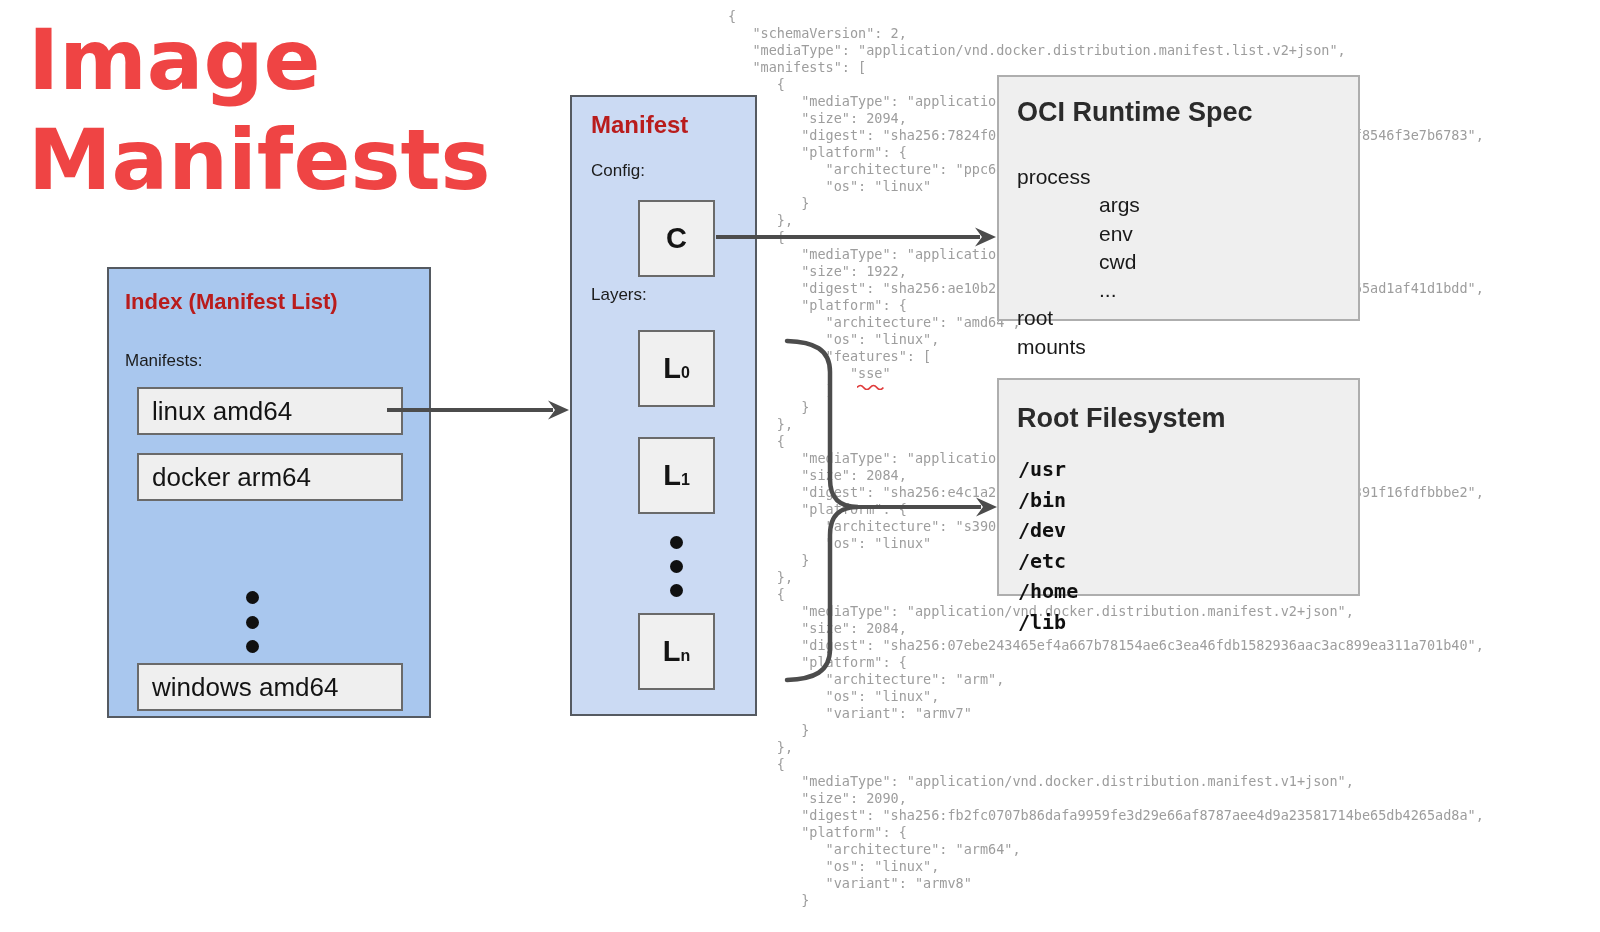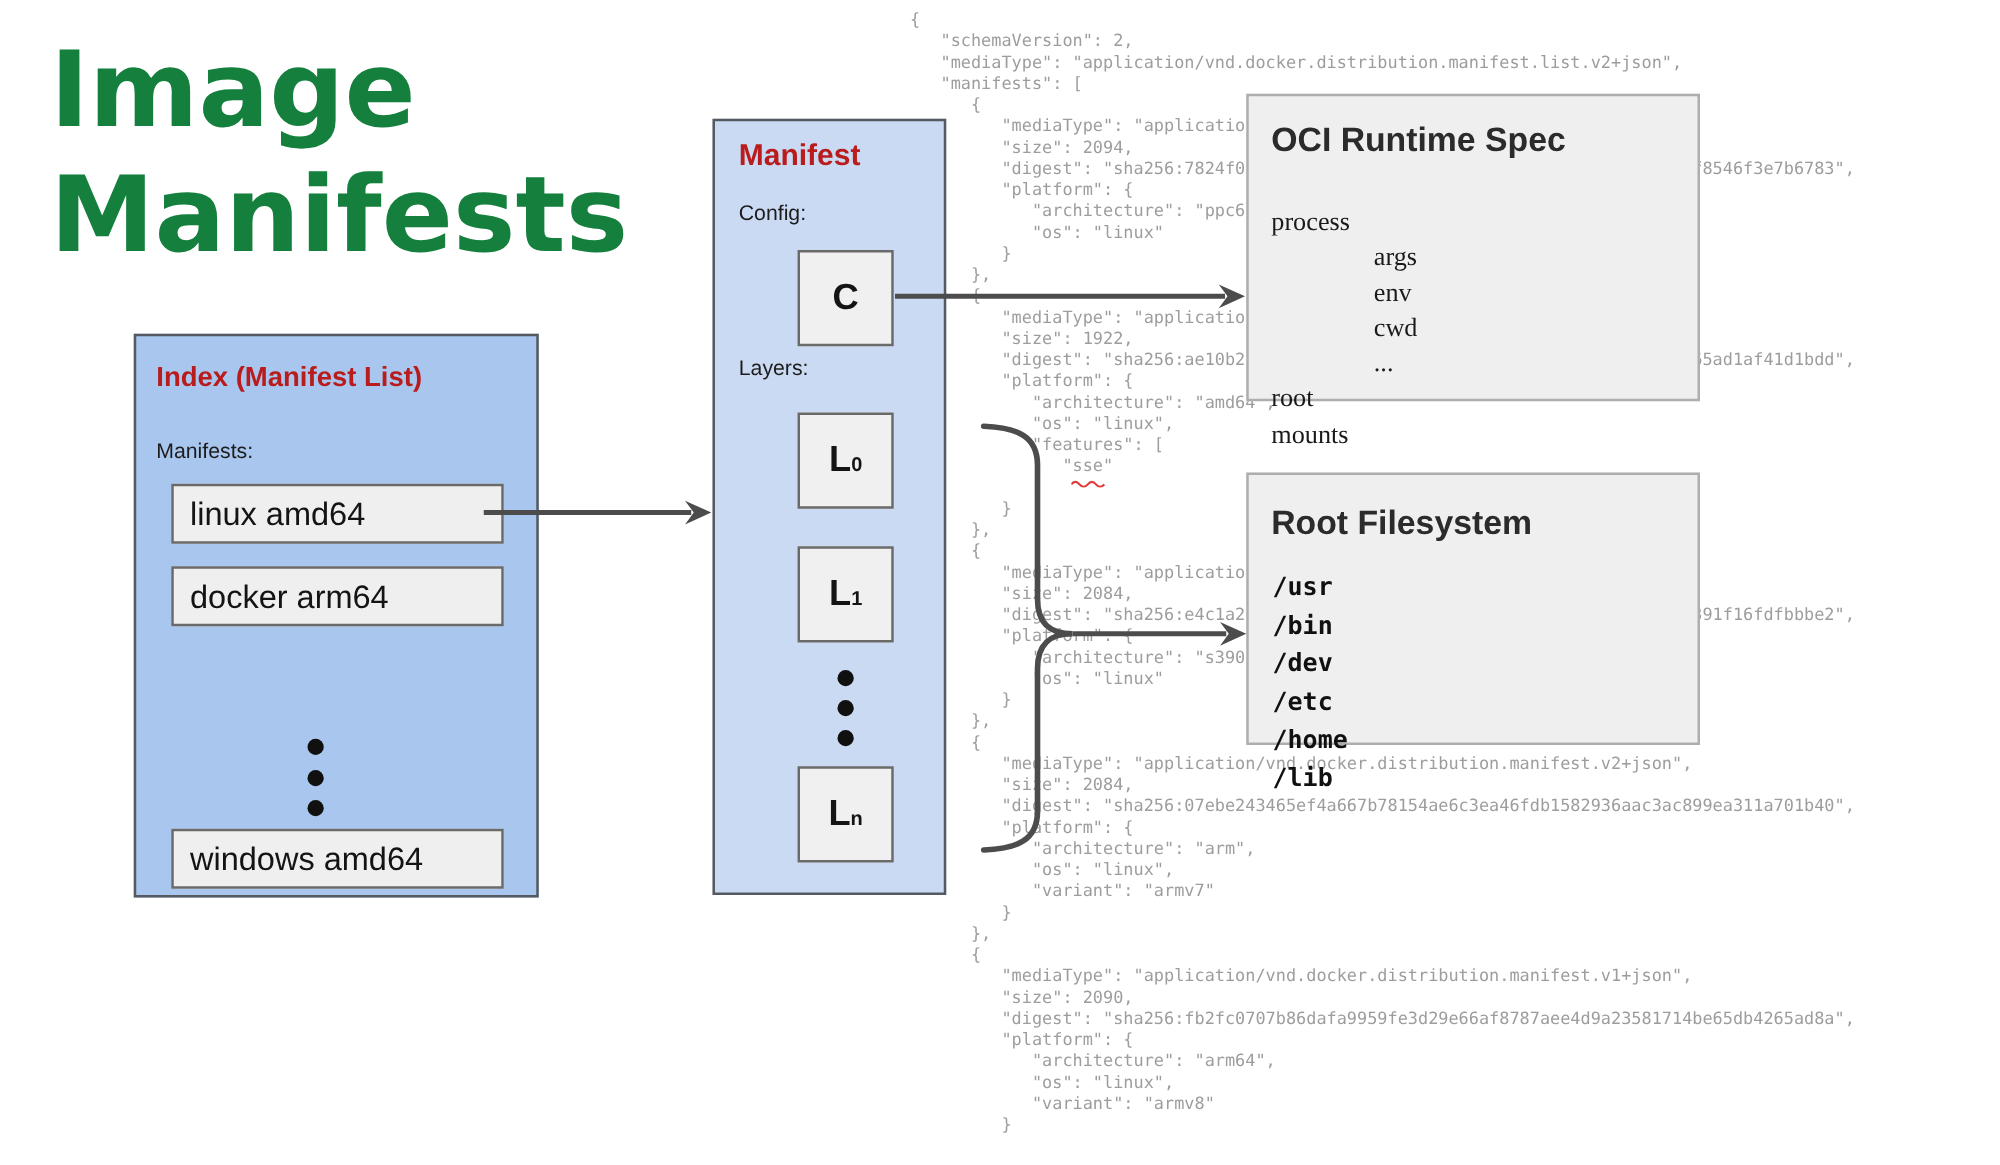--- a/index.html
+++ b/index.html
@@ -7,9 +7,9 @@
           font-family:"Liberation Sans",sans-serif;}
 
   
-  .slide-title{position:absolute;left:28px;top:10px;margin:12px;
+  .slide-title{position:absolute;left:28px;top:10px;margin:0;
     font-family:"DejaVu Sans",sans-serif;font-weight:700;font-size:84px;line-height:100px;
-    color:#15803d;letter-spacing:0px;white-space:pre-line;}
+    color:#ef4444;letter-spacing:0px;white-space:pre-line;}
 
   
   .json-pre{position:absolute;left:728px;top:8px;margin:0;z-index:1;

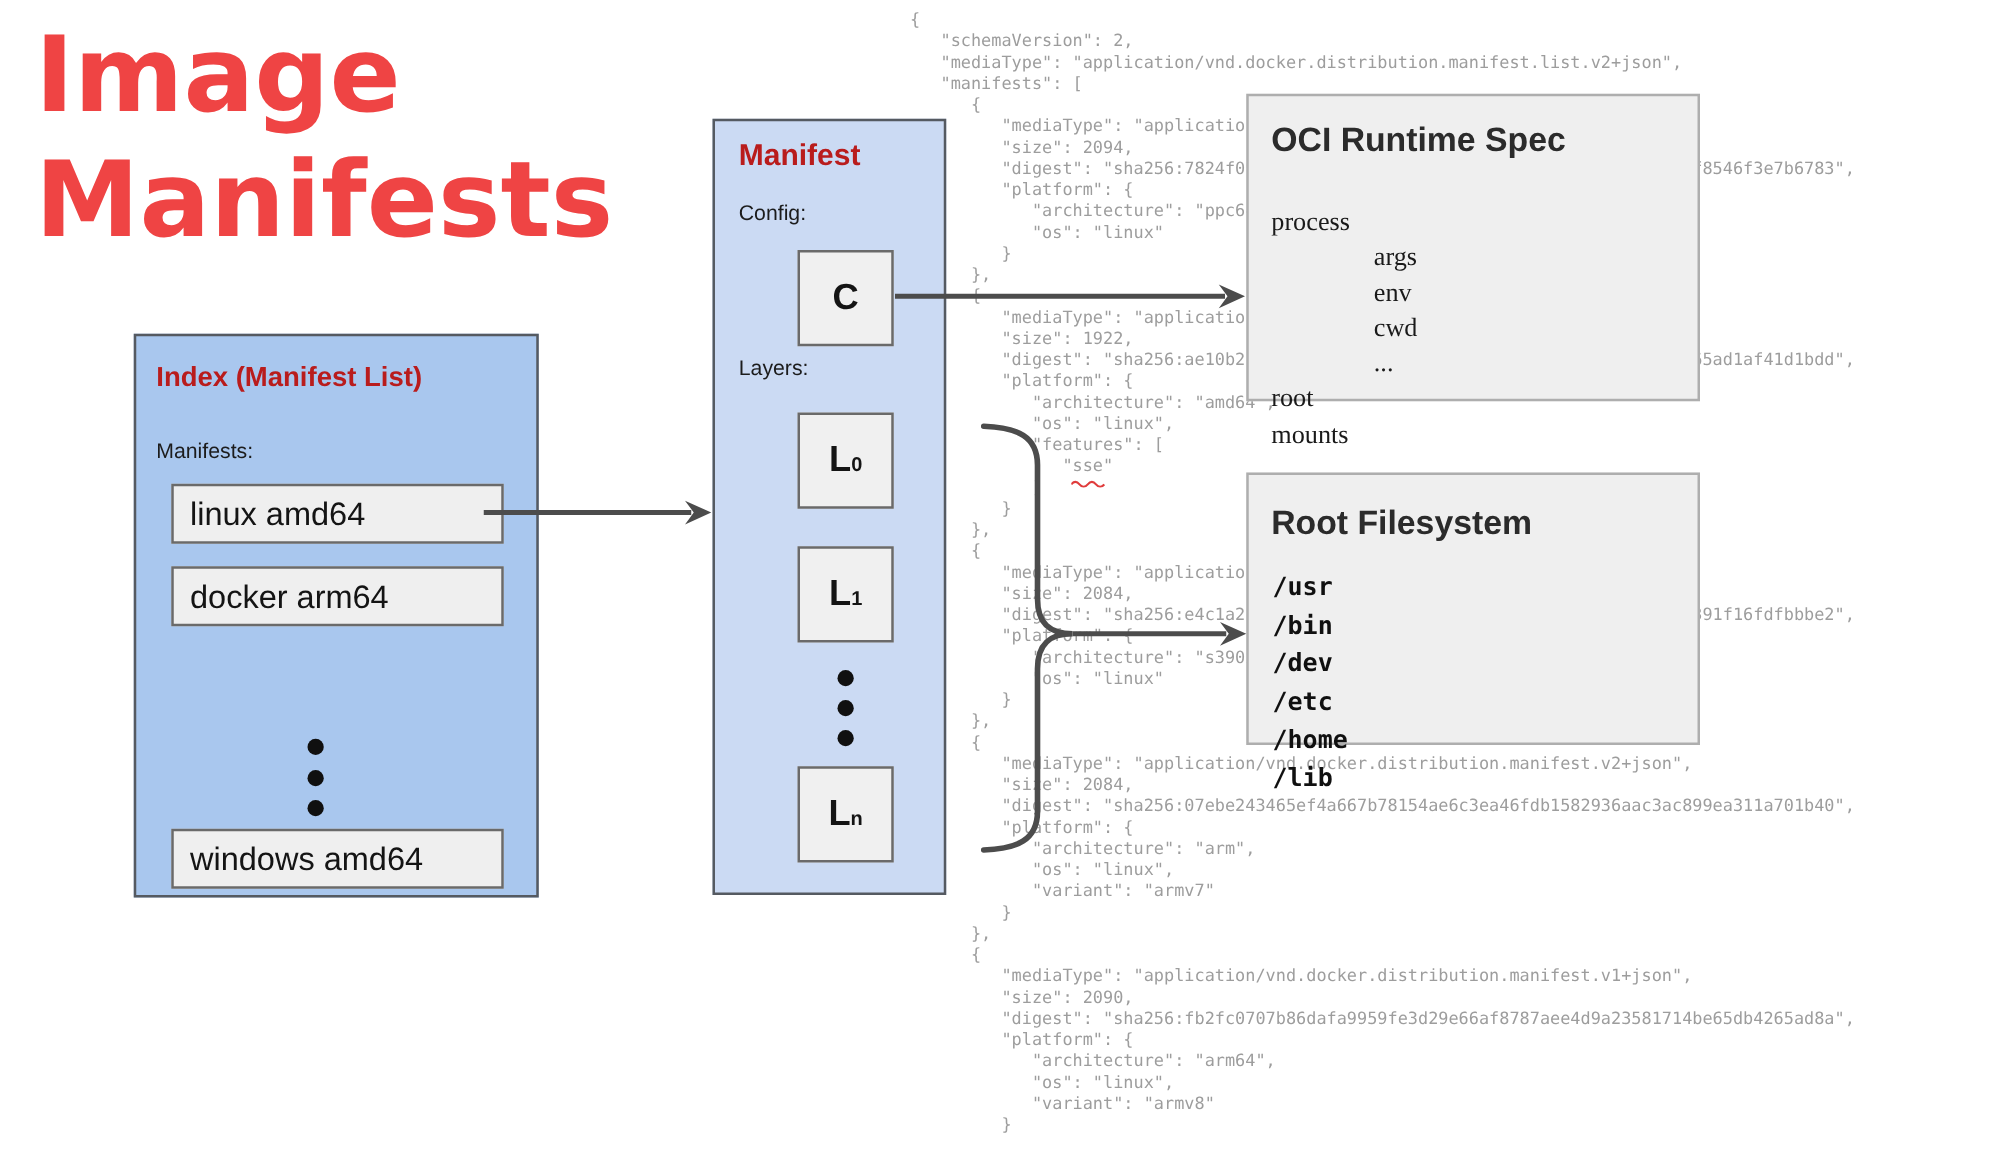--- a/index.html
+++ b/index.html
@@ -47,7 +47,7 @@
   .root-panel{top:378px;height:218px;}
   .panel-title{position:absolute;left:18px;font-size:27px;font-weight:700;color:#2b2b2b;}
   .oci-list{position:absolute;left:18px;top:86px;
-    font-family:Liberation Serif, serif;
+    font-family:Liberation Sans, sans-serif;
     font-size:21px;line-height:28.3px;color:#1a1a1a;}
   .oci-list .indent{padding-left:82px;}
   .root-list{position:absolute;left:19px;top:74px;

